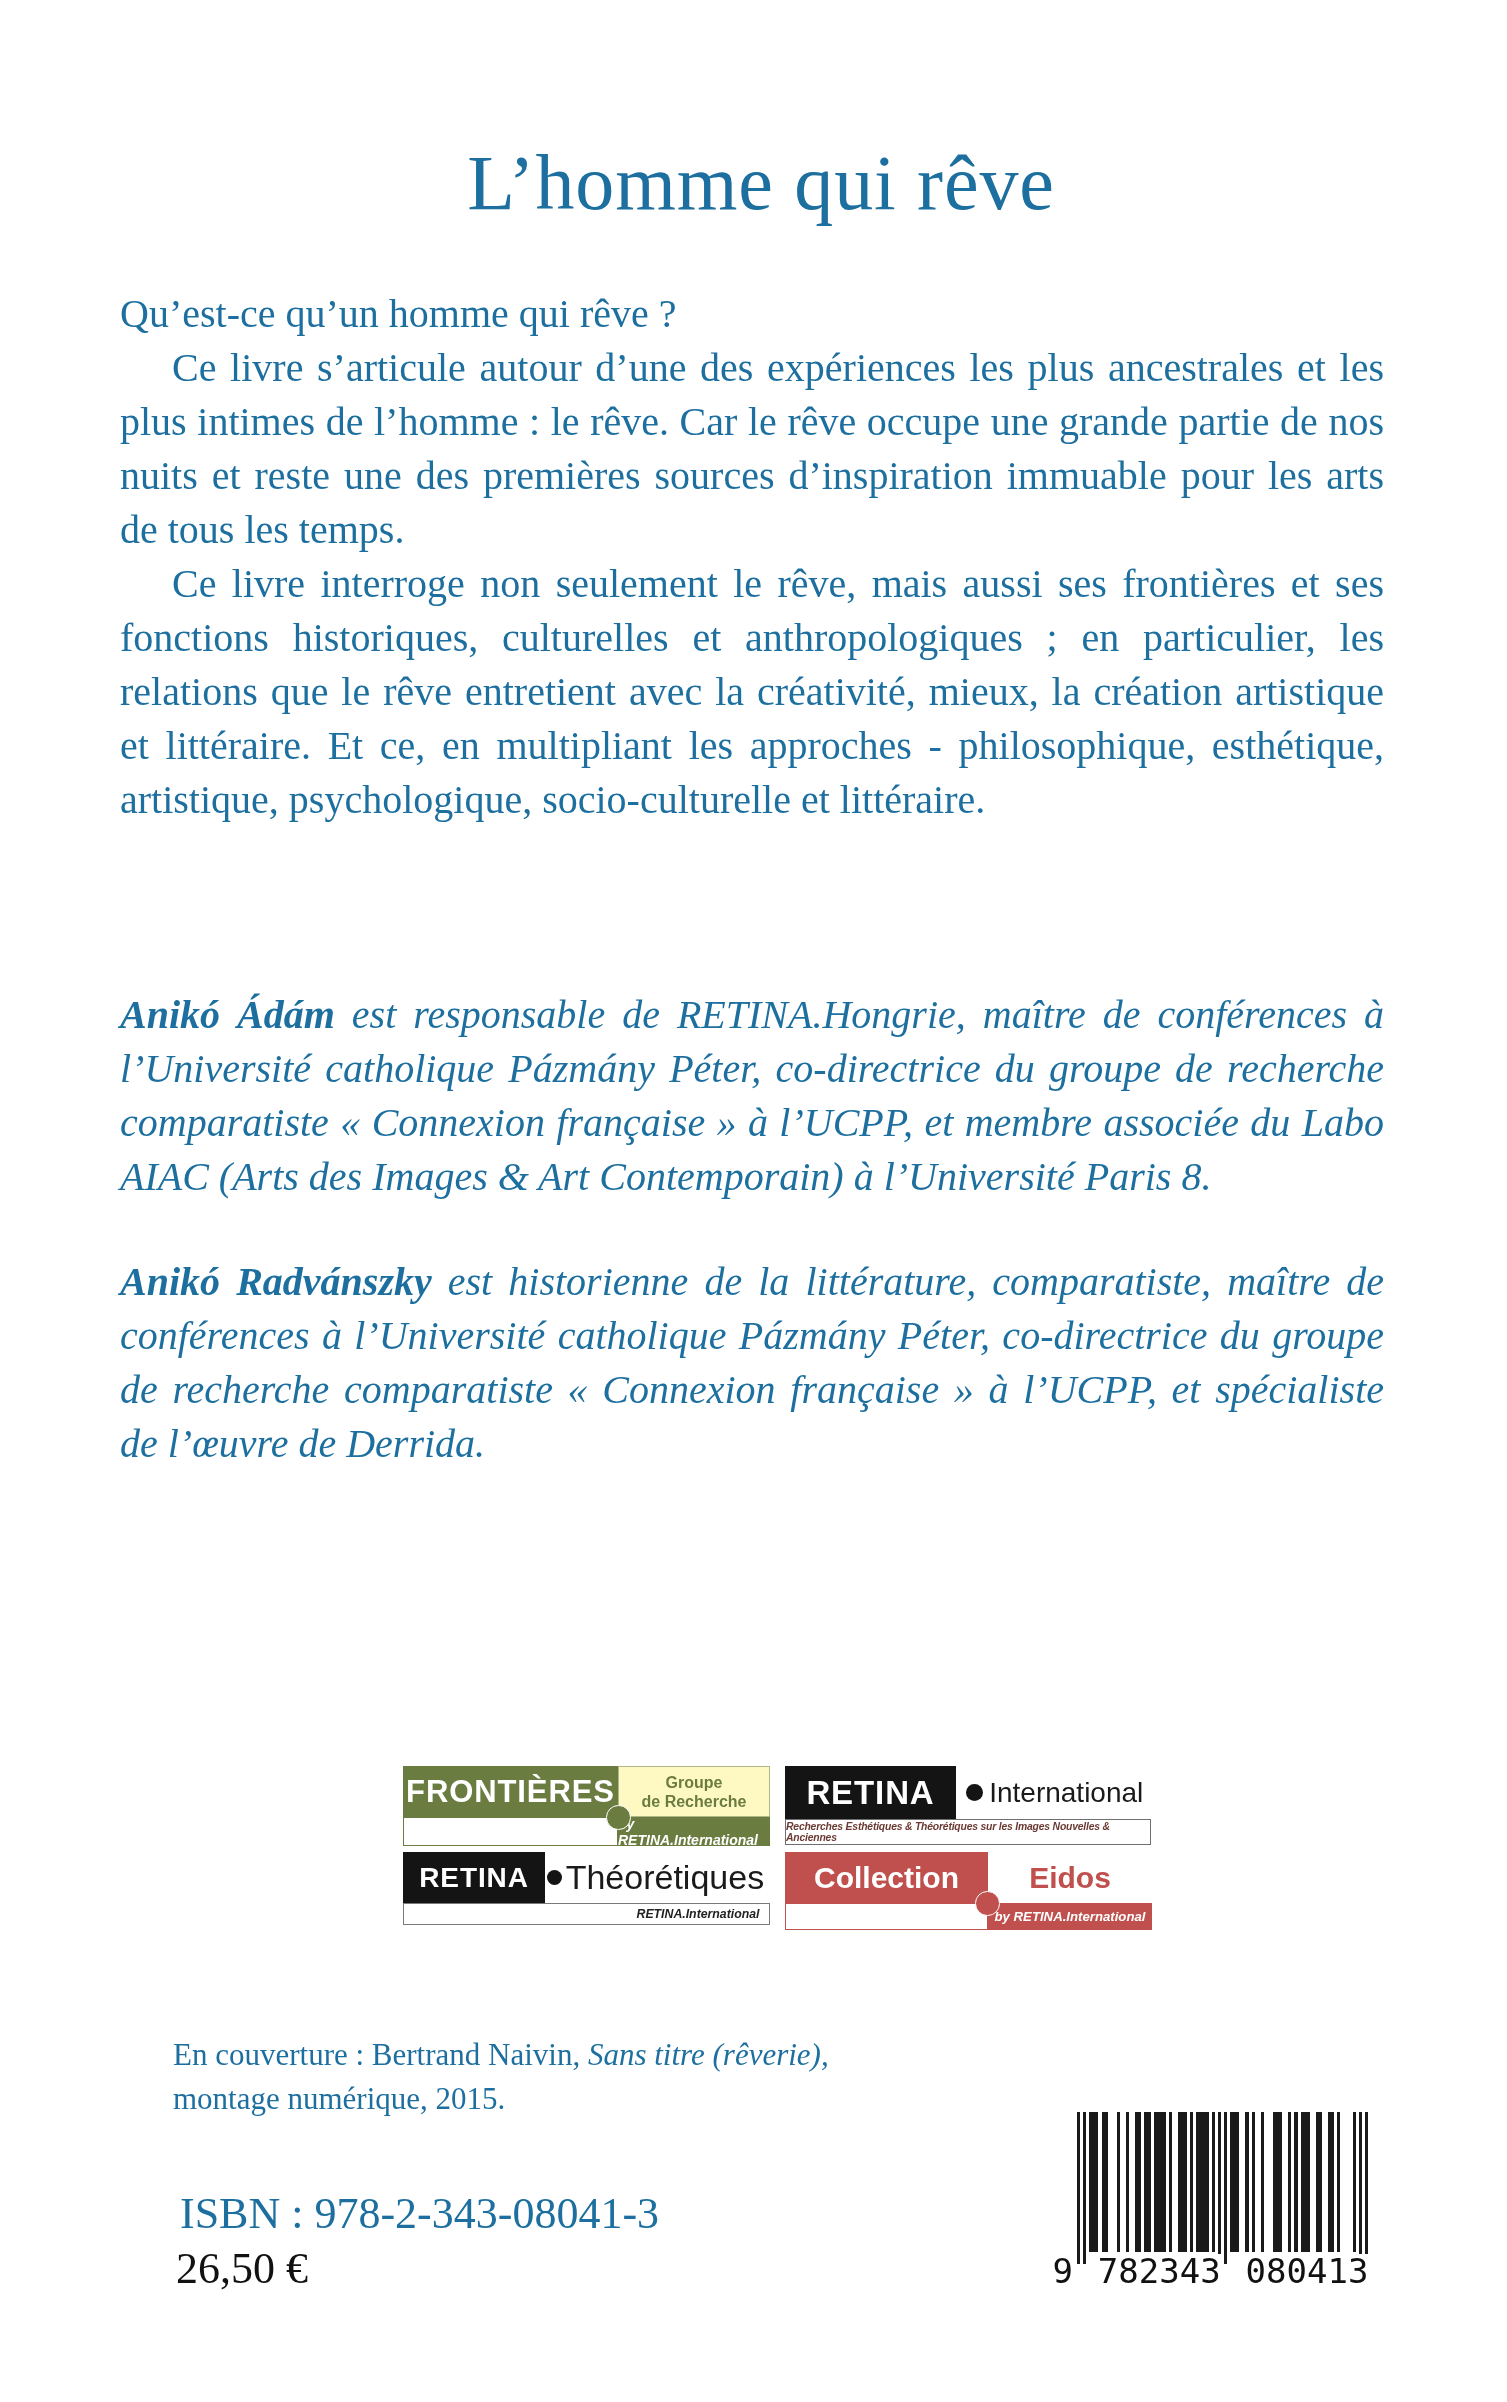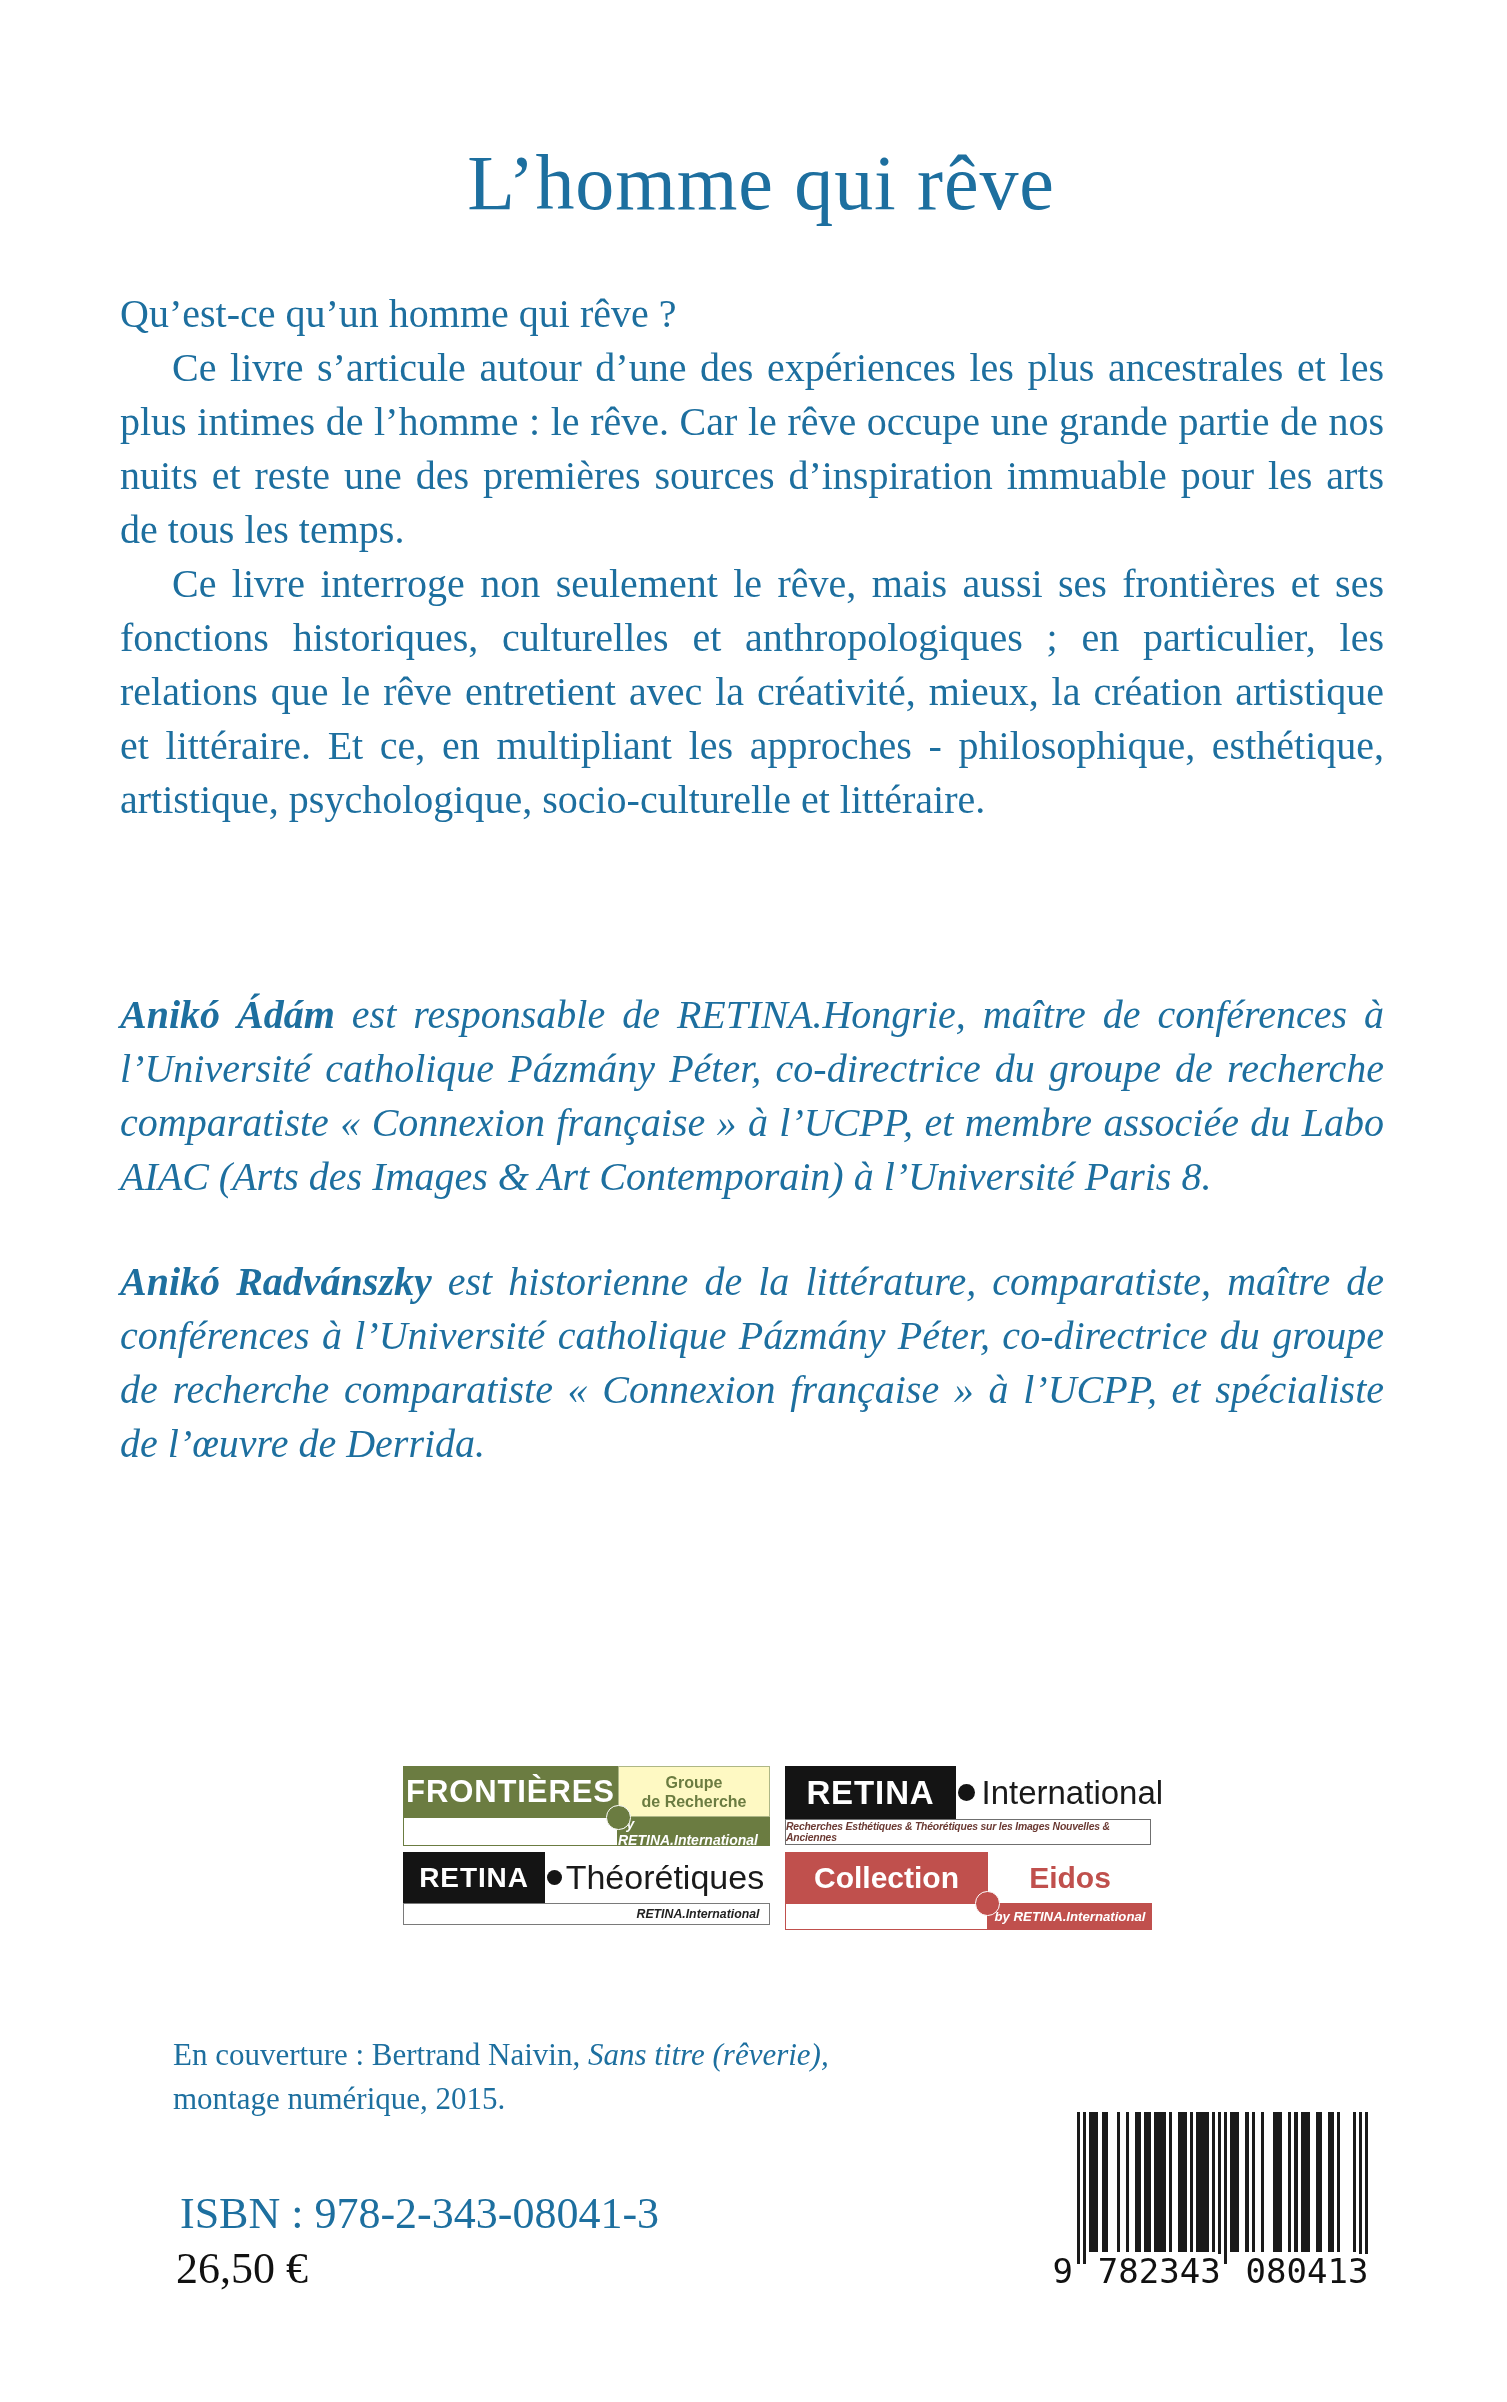--- a/index.html
+++ b/index.html
@@ -60,7 +60,7 @@
   .ri-black{left:0;top:0;width:171px;height:53px;background:var(--logo-black,#111);
     color:#fff;font-weight:700;font-size:33px;letter-spacing:0.9px;}
   .ri-white{left:171px;top:0;width:195px;height:53px;background:#fff;color:#1a1a1a;
-    font-size:33px;justify-content:space-between;}
+    font-size:28px;justify-content:center;}
   .ri-dot{width:17px;height:17px;border-radius:50%;background:var(--logo-black,#111);
     margin:0 6.6px 0 1.9px;flex:0 0 auto;}
   .ri-tagline{left:0;top:53px;width:366px;height:25.6px;background:#fff;border:0.9px solid #6f6f6f;

